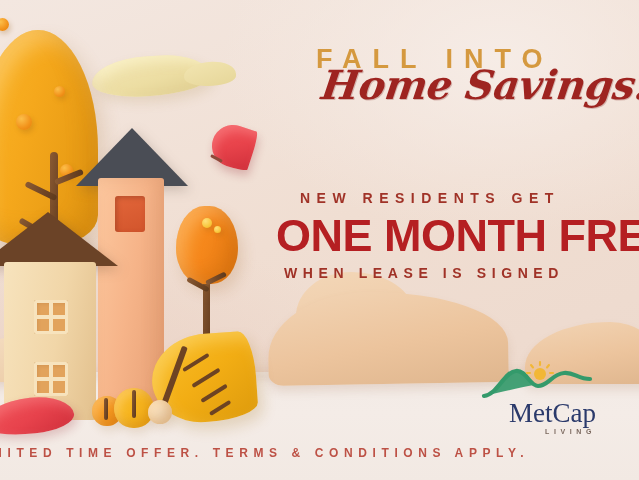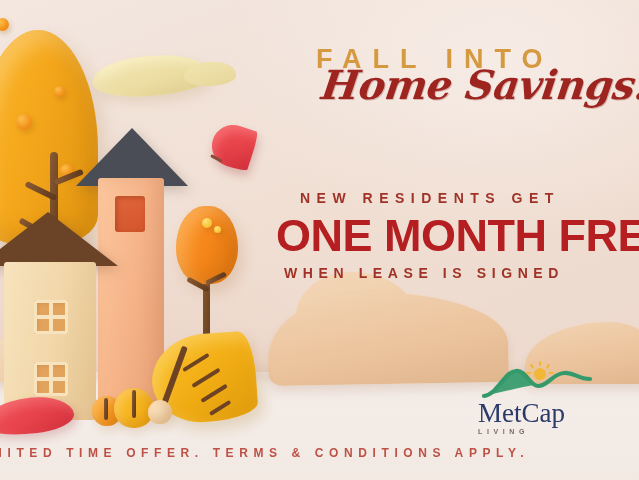--- a/index.html
+++ b/index.html
@@ -342,7 +342,7 @@
     left: 478px;
     top: 360px;
     width: 118px;
-    text-align: left;
+    text-align: right;
   }
   .logo-mark { display: block; width: 118px; height: 42px; }
   .logo-word {

